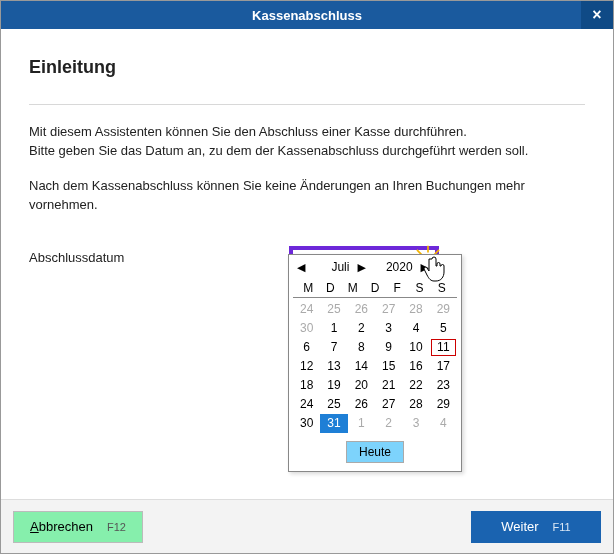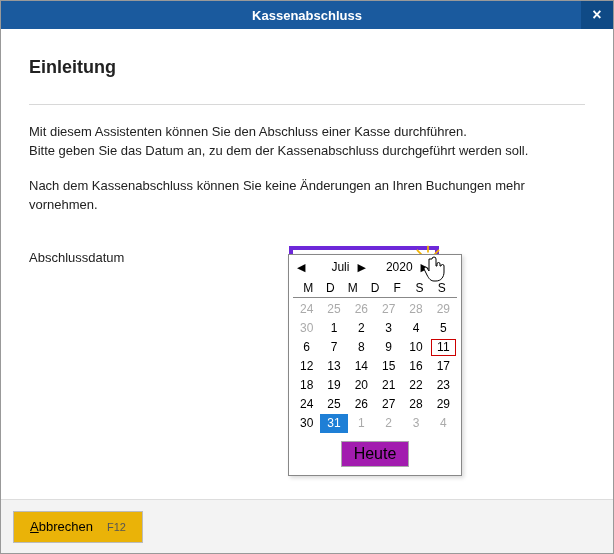--- a/index.html
+++ b/index.html
@@ -139,10 +139,10 @@
   }
   .heute-btn {
     border: 1px solid #aaa;
-    background: #a21caf;
+    background: #7dd3fc;
     padding: 3px 12px;
     cursor: pointer;
-    font-size: 16px;
+    font-size: 12px;
   }
   .footer-bar {
     position: absolute;

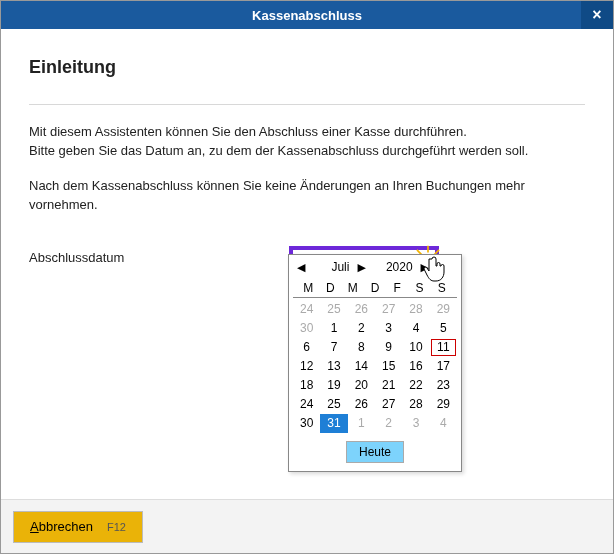--- a/index.html
+++ b/index.html
@@ -157,7 +157,7 @@
   .btn {
     height: 32px;
     border: 1px solid #bbb;
-    background: #eab308;
+    background: #86efac;
     display: flex;
     align-items: center;
     justify-content: center;

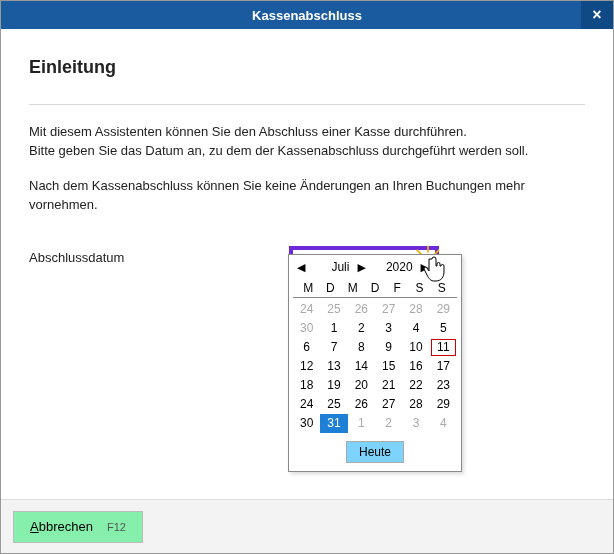--- a/index.html
+++ b/index.html
@@ -300,6 +300,10 @@
   </div>
   <div class="spacer"></div>
   <div style="width:8px"></div>
+  <div class="btn btn-primary">
+    <span>Weiter</span>
+    <span class="shortcut">F11</span>
+  </div>
 </div>
 
 </body></html>

